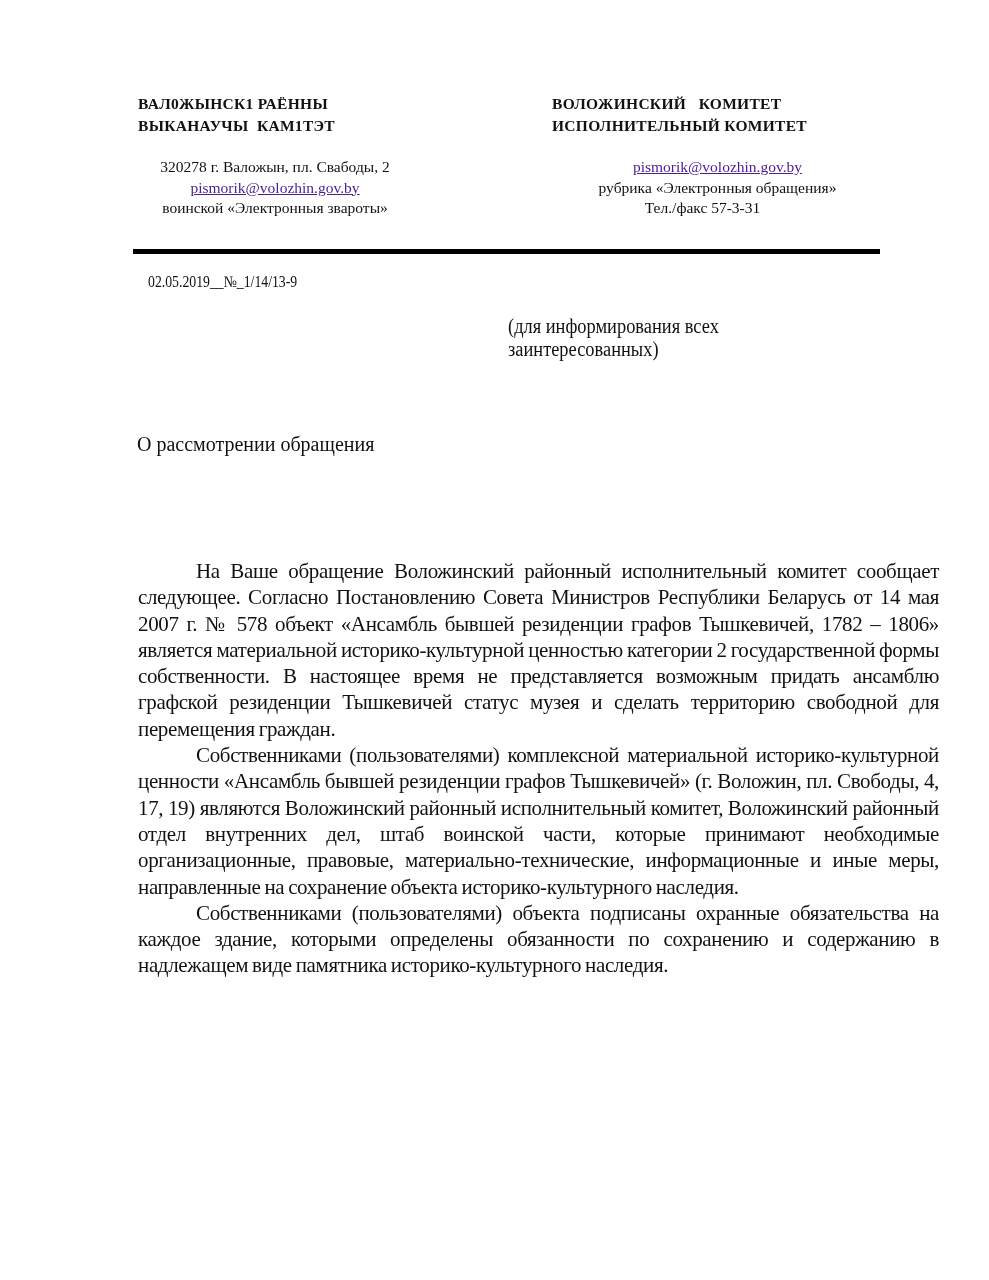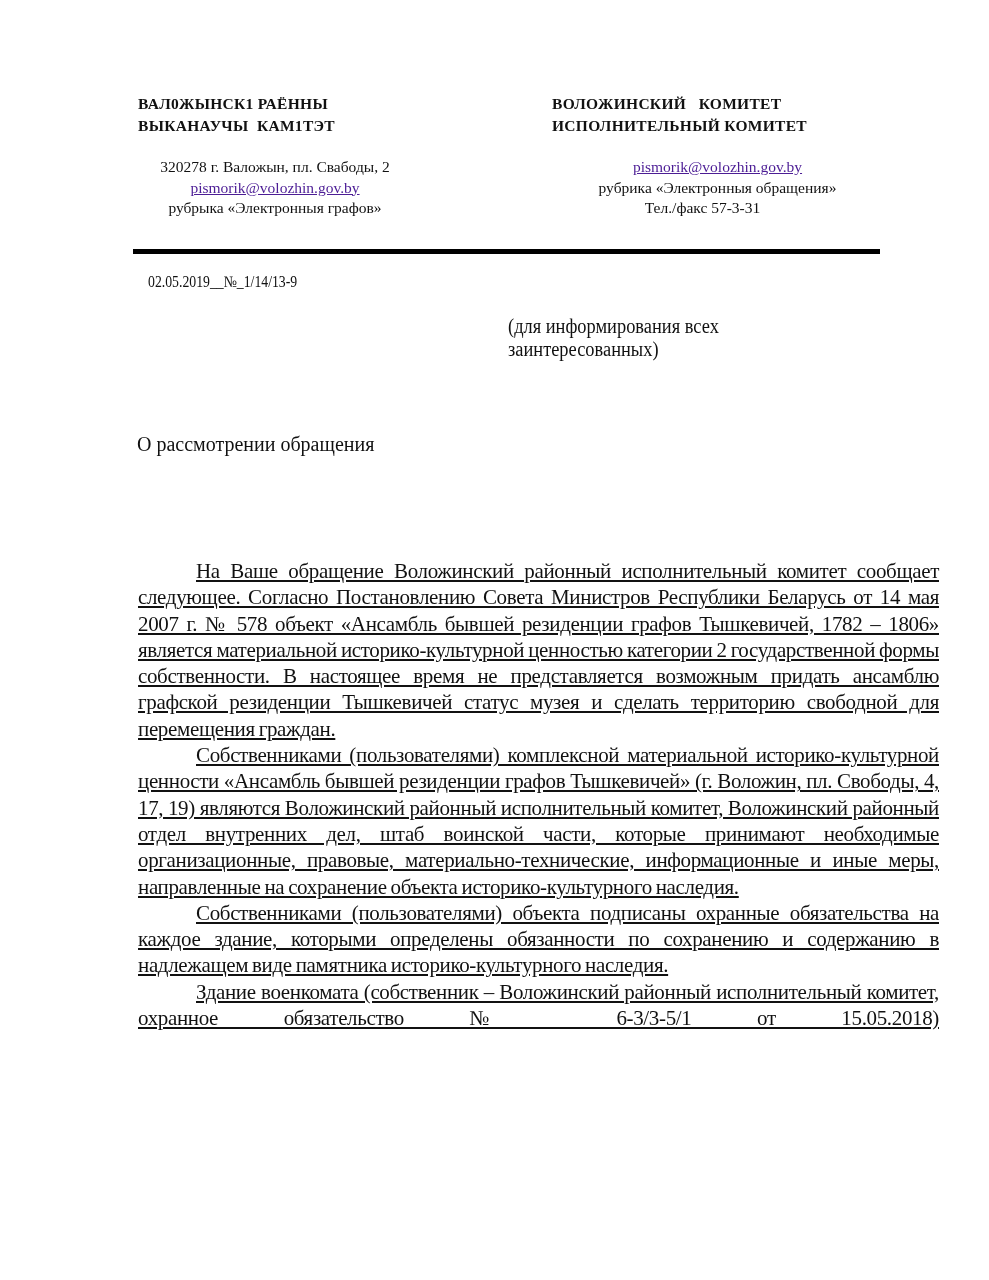--- a/index.html
+++ b/index.html
@@ -39,7 +39,7 @@
 <div class="hdr-info hdr-left-info">
   <div class="line l0">320278 г. Валожын, пл. Свабоды, 2</div>
   <div class="line"><a class="email" href="#">pismorik@volozhin.gov.by</a></div>
-  <div class="line">рубрыка «Электронныя графов»</div>
+  <div class="line">воинской «Электронныя звароты»</div>
 </div>
 
 <div class="hdr-info hdr-right-info">

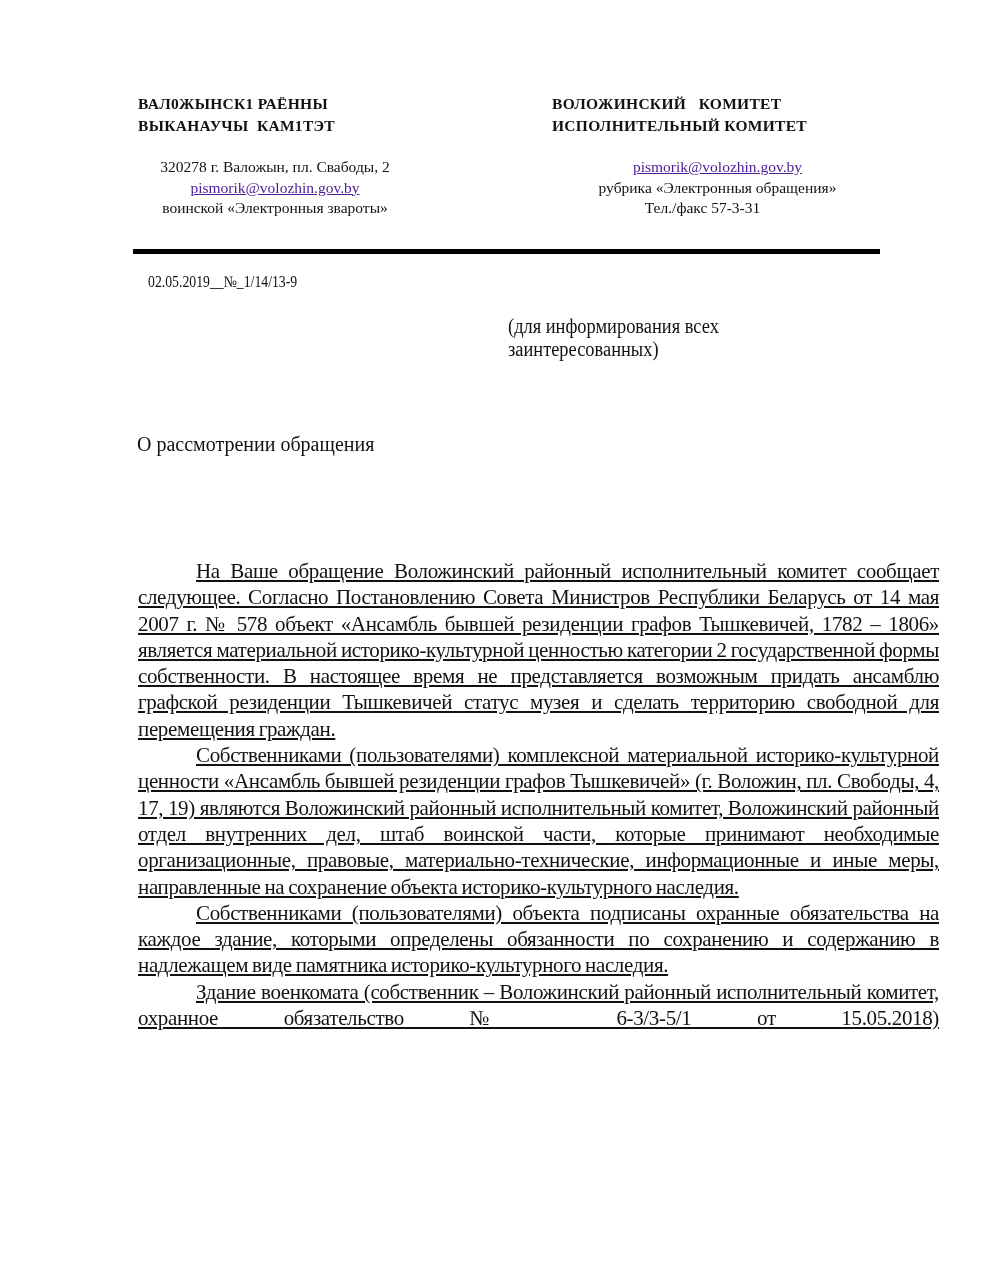--- a/index.html
+++ b/index.html
@@ -21,7 +21,7 @@
   .addressee { position: absolute; left: 508px; top: 315px; font-size: 20px; line-height: 23px; transform: scaleX(0.92); transform-origin: left; }
   .subject { position: absolute; left: 137px; top: 432px; font-size: 20px; line-height: 24px; }
   .body-text { position: absolute; left: 138px; top: 558px; width: 801px; font-size: 21px; line-height: 26.3px; }
-  .body-text p { margin: 0; text-align: justify; text-indent: 58px; text-decoration: underline; }
+  .body-text p { margin: 0; text-align: justify; text-indent: 58px; }
 </style>
 </head>
 <body>

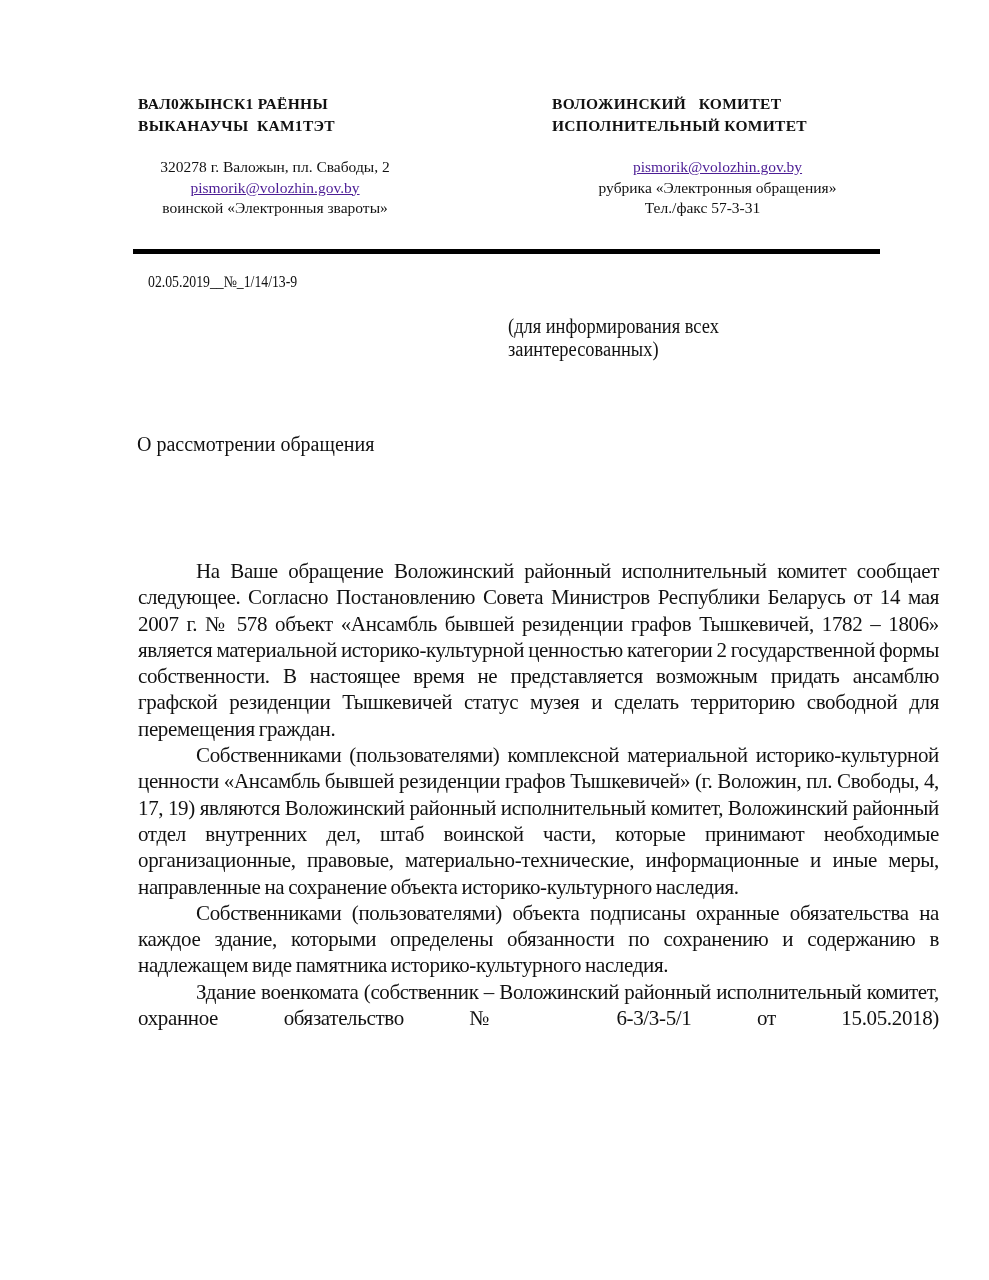--- a/index.html
+++ b/index.html
@@ -63,7 +63,6 @@
   <p class="p0">На Ваше обращение Воложинский районный исполнительный комитет сообщает следующее. Согласно Постановлению Совета Министров Республики Беларусь от 14 мая 2007 г. № 578 объект «Ансамбль бывшей резиденции графов Тышкевичей, 1782 – 1806» является материальной историко-культурной ценностью категории 2 государственной формы собственности. В настоящее время не представляется возможным придать ансамблю графской резиденции Тышкевичей статус музея и сделать территорию свободной для перемещения граждан.</p>
   <p class="p1">Собственниками (пользователями) комплексной материальной историко-культурной ценности «Ансамбль бывшей резиденции графов Тышкевичей» (г. Воложин, пл. Свободы, 4, 17, 19) являются Воложинский районный исполнительный комитет, Воложинский районный отдел внутренних дел, штаб воинской части, которые принимают необходимые организационные, правовые, материально-технические, информационные и иные меры, направленные на сохранение объекта историко-культурного наследия.</p>
   <p class="p2">Собственниками (пользователями) объекта подписаны охранные обязательства на каждое здание, которыми определены обязанности по сохранению и содержанию в надлежащем виде памятника историко-культурного наследия.</p>
-  <p class="p3" style="text-align-last: justify;">Здание военкомата (собственник – Воложинский районный исполнительный комитет, охранное обязательство № 6-3/3-5/1 от 15.05.2018)</p>
 </div>
 
 </body></html>

